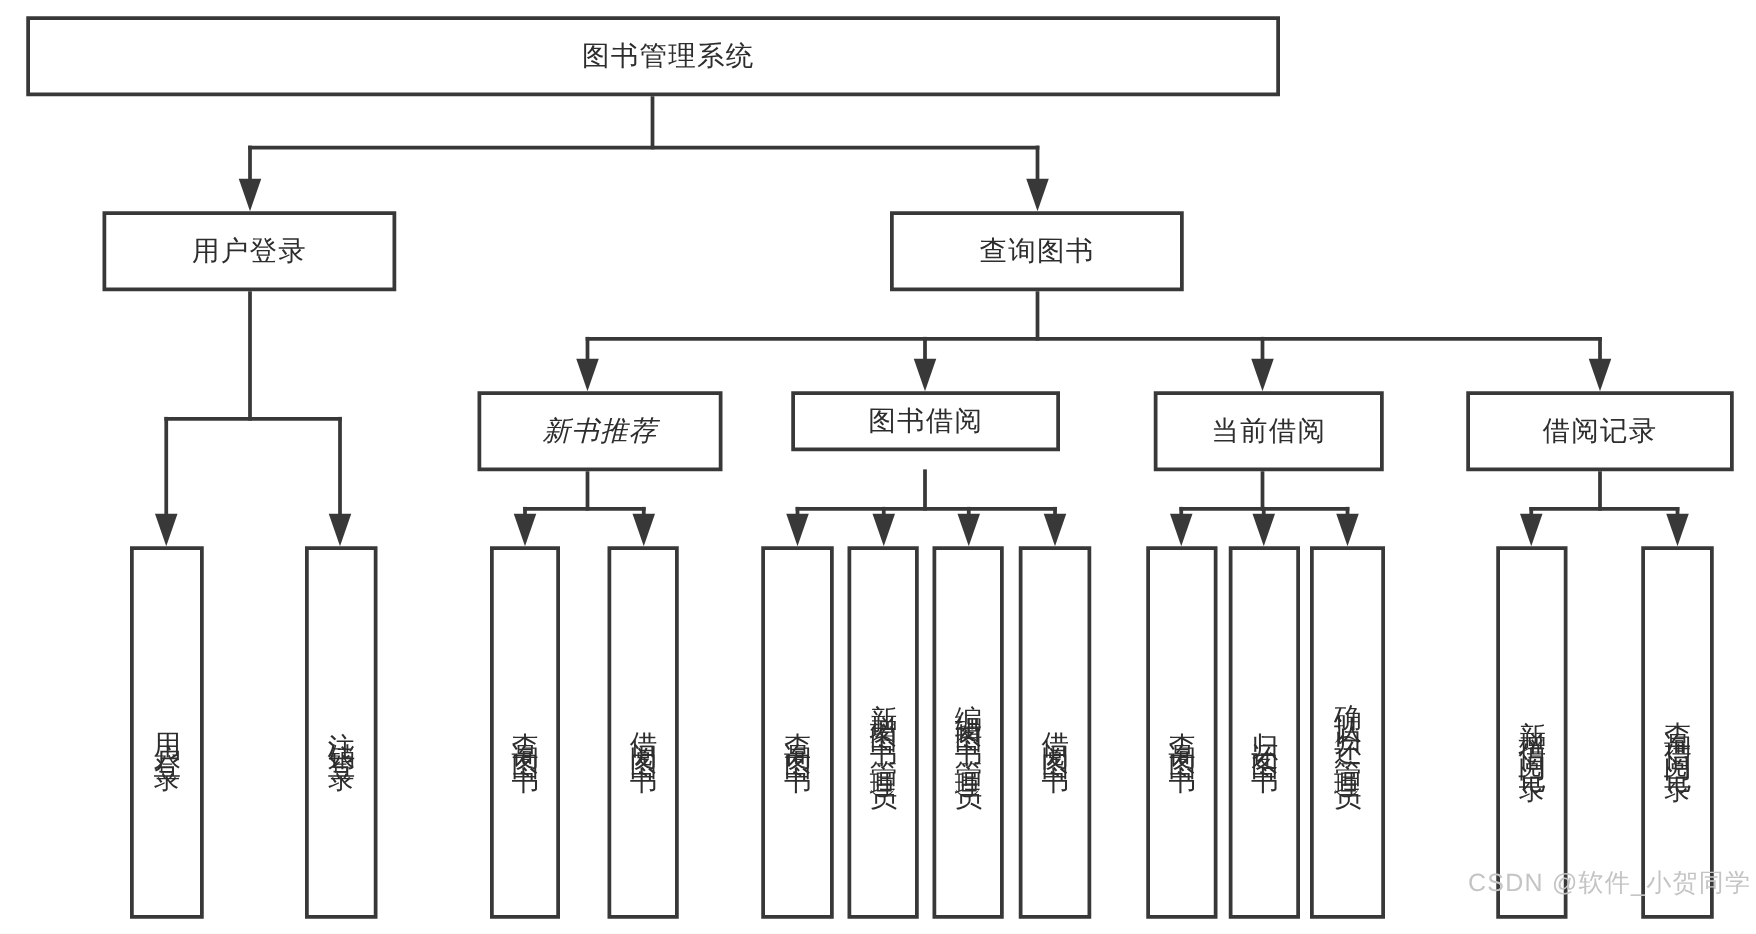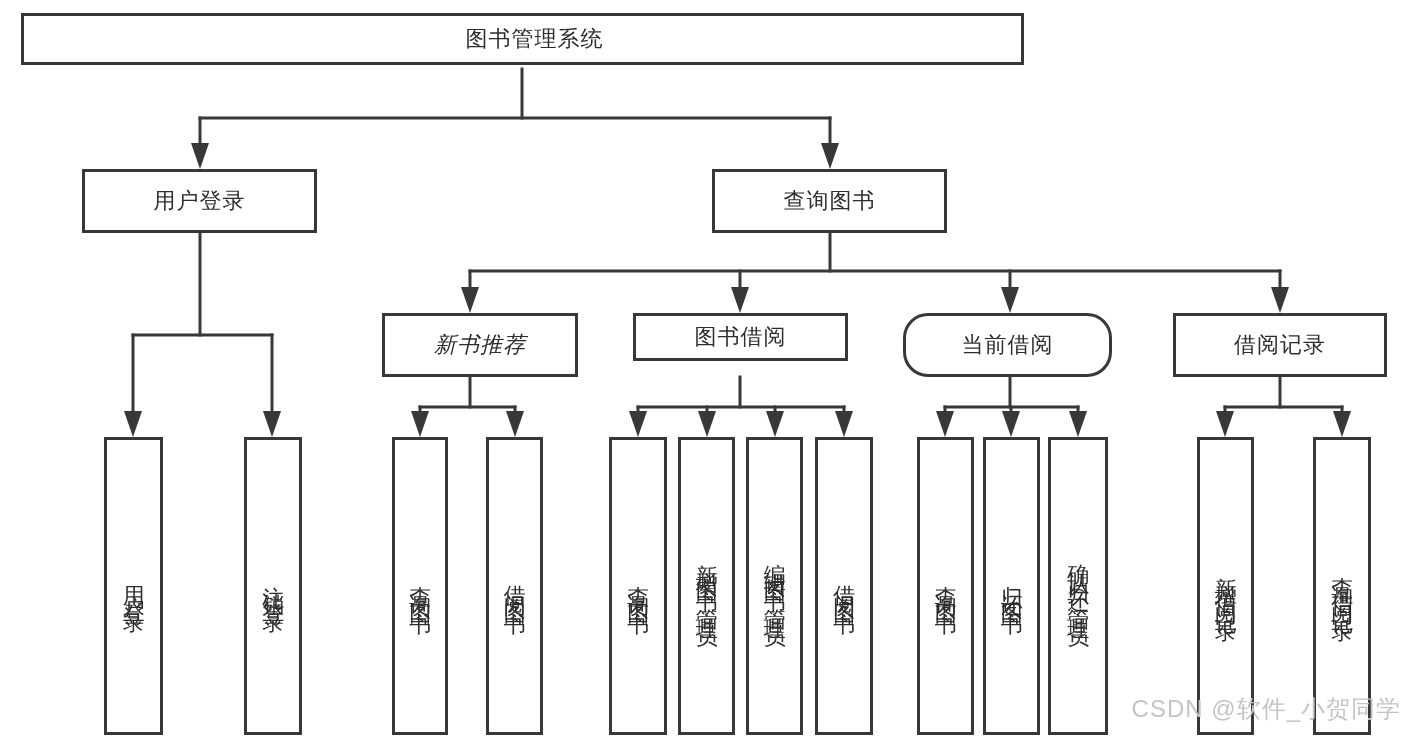--- a/index.html
+++ b/index.html
@@ -39,7 +39,7 @@
     letter-spacing:9px;
     top:437px;height:298px;
   }
-  .n-root{left:21px;top:13px;width:1003px;height:52px;padding-left:24px;}
+  .n-root{left:21px;top:13px;width:1003px;height:64px;padding-left:24px;}
   .n-login{left:82px;top:169px;width:235px;height:64px;}
   .n-mgmt{left:712px;top:169px;width:235px;height:64px;}
   .n-rec{left:382px;top:313px;width:196px;height:64px;font-style:italic;}

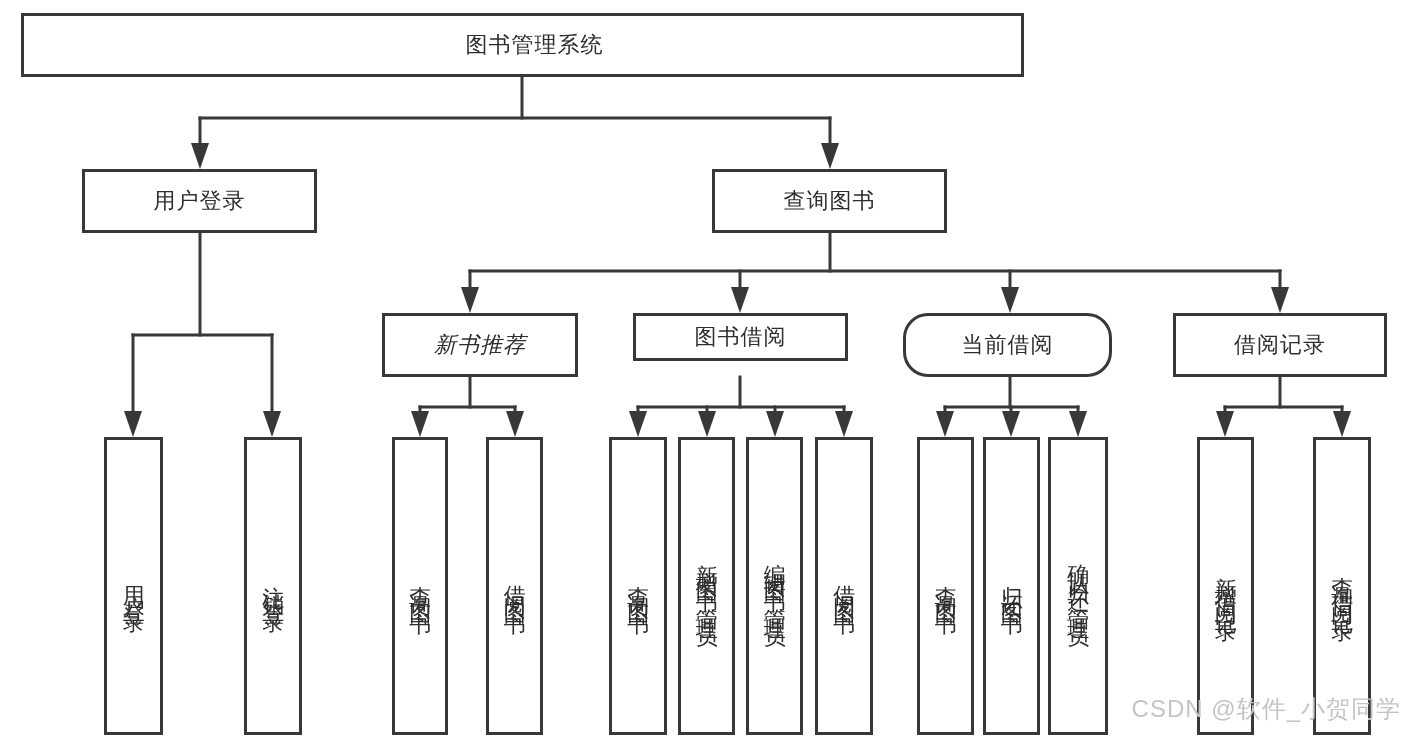--- a/index.html
+++ b/index.html
@@ -44,7 +44,7 @@
   .n-mgmt{left:712px;top:169px;width:235px;height:64px;}
   .n-rec{left:382px;top:313px;width:196px;height:64px;font-style:italic;}
   .n-borrow{left:633px;top:313px;width:215px;height:48px;}
-  .n-cur{left:903px;top:313px;width:209px;height:64px;border-radius:25px;}
+  .n-cur{left:923px;top:313px;width:184px;height:64px;}
   .n-hist{left:1173px;top:313px;width:214px;height:64px;}
   .lf1{left:104px;width:59px;}
   .lf2{left:244px;width:58px;}

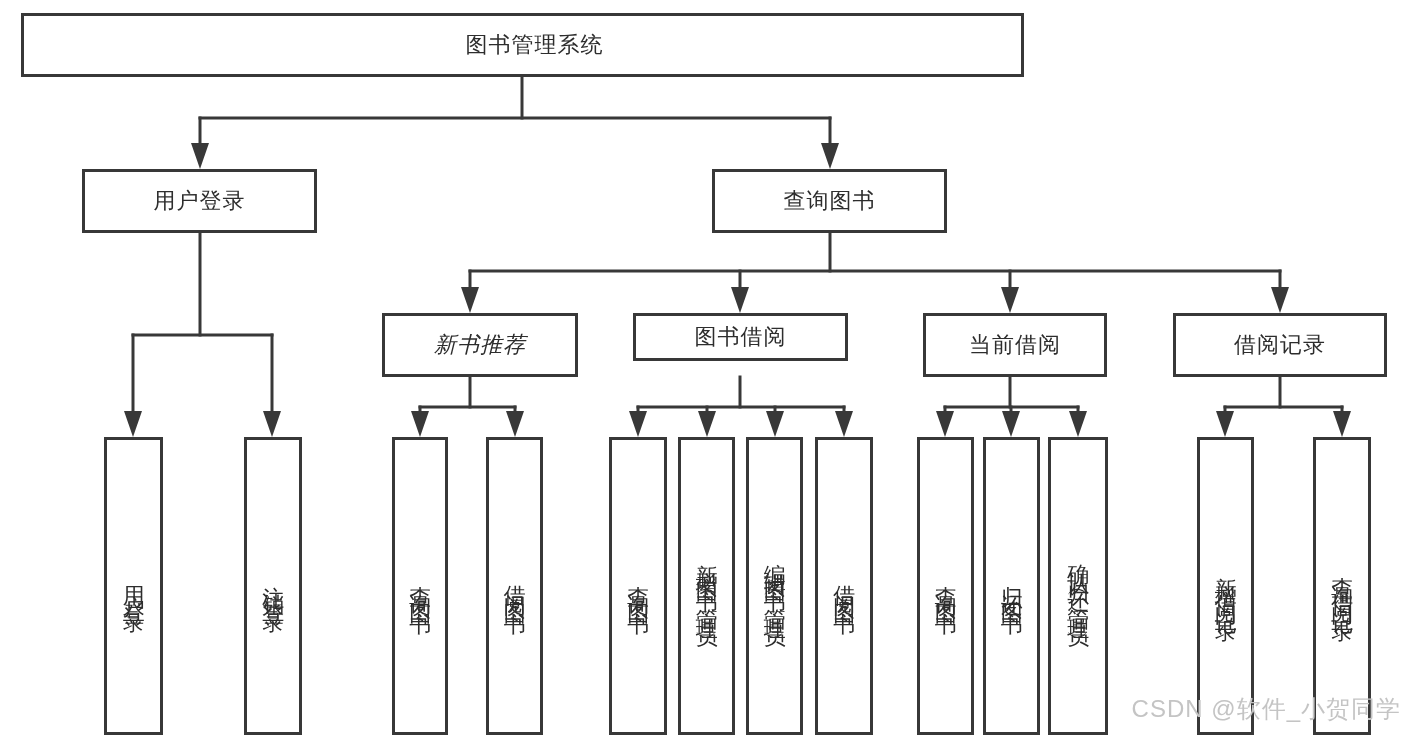--- a/index.html
+++ b/index.html
@@ -62,7 +62,7 @@
   .watermark{
     position:absolute;
     right:4px;top:693px;
-    font-size:24px;
+    font-size:20px;
     letter-spacing:1px;
     color:var(--watermark);
     z-index:3;

